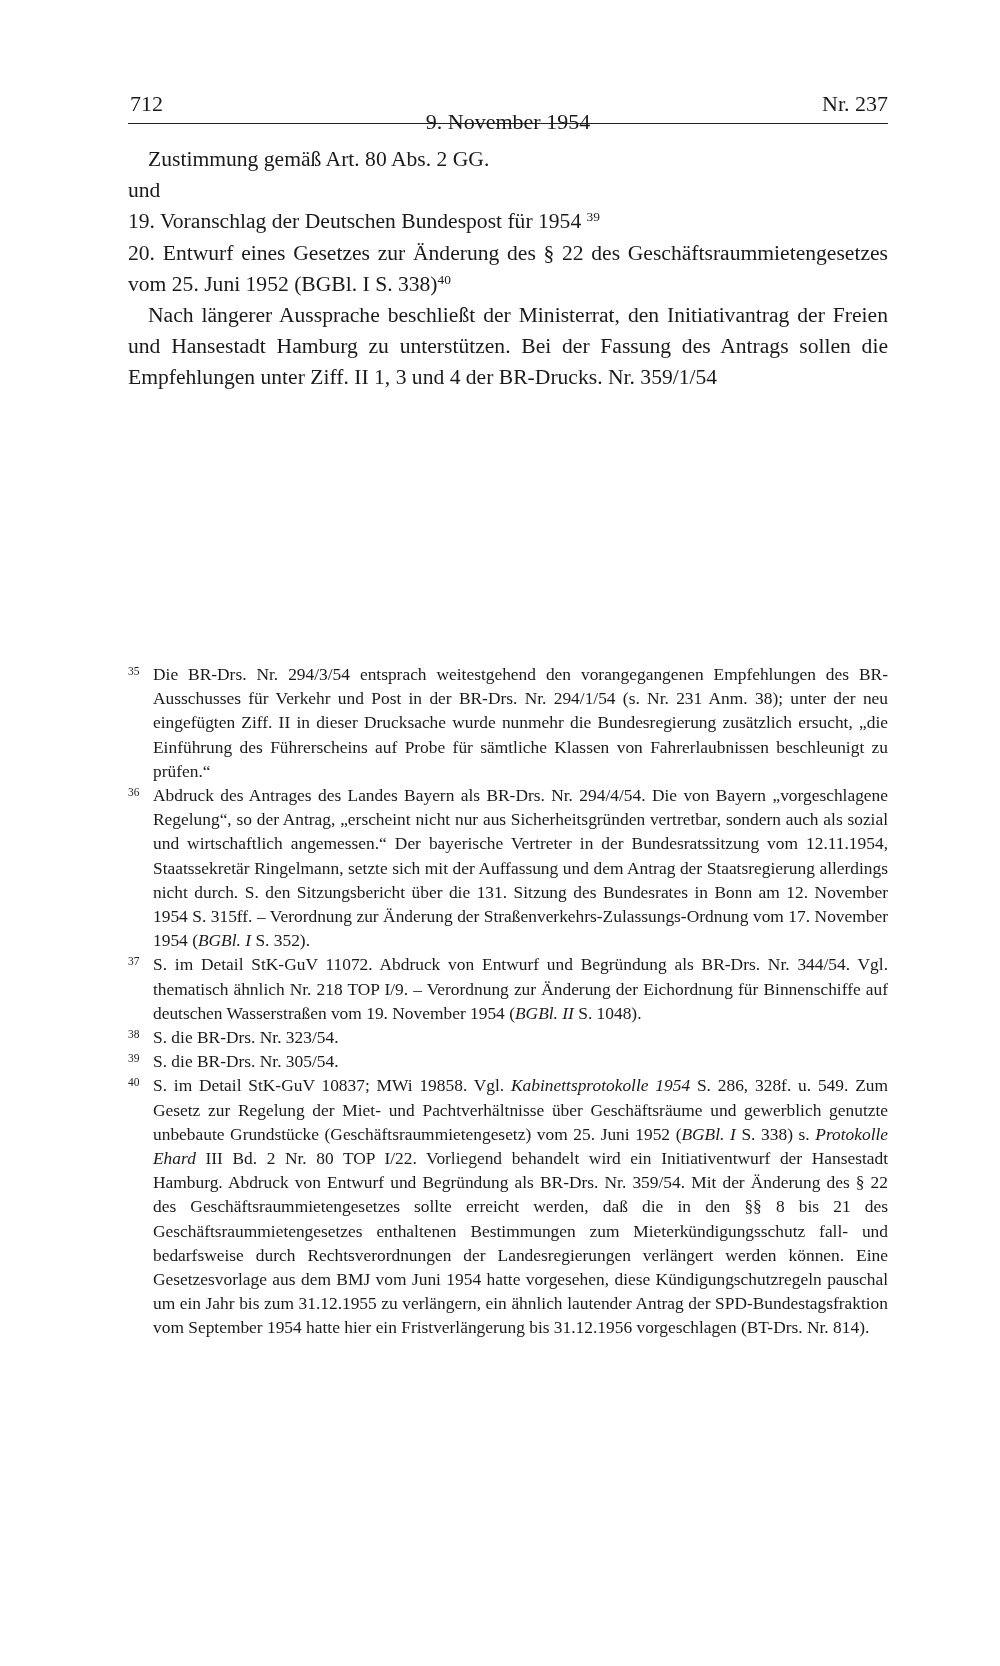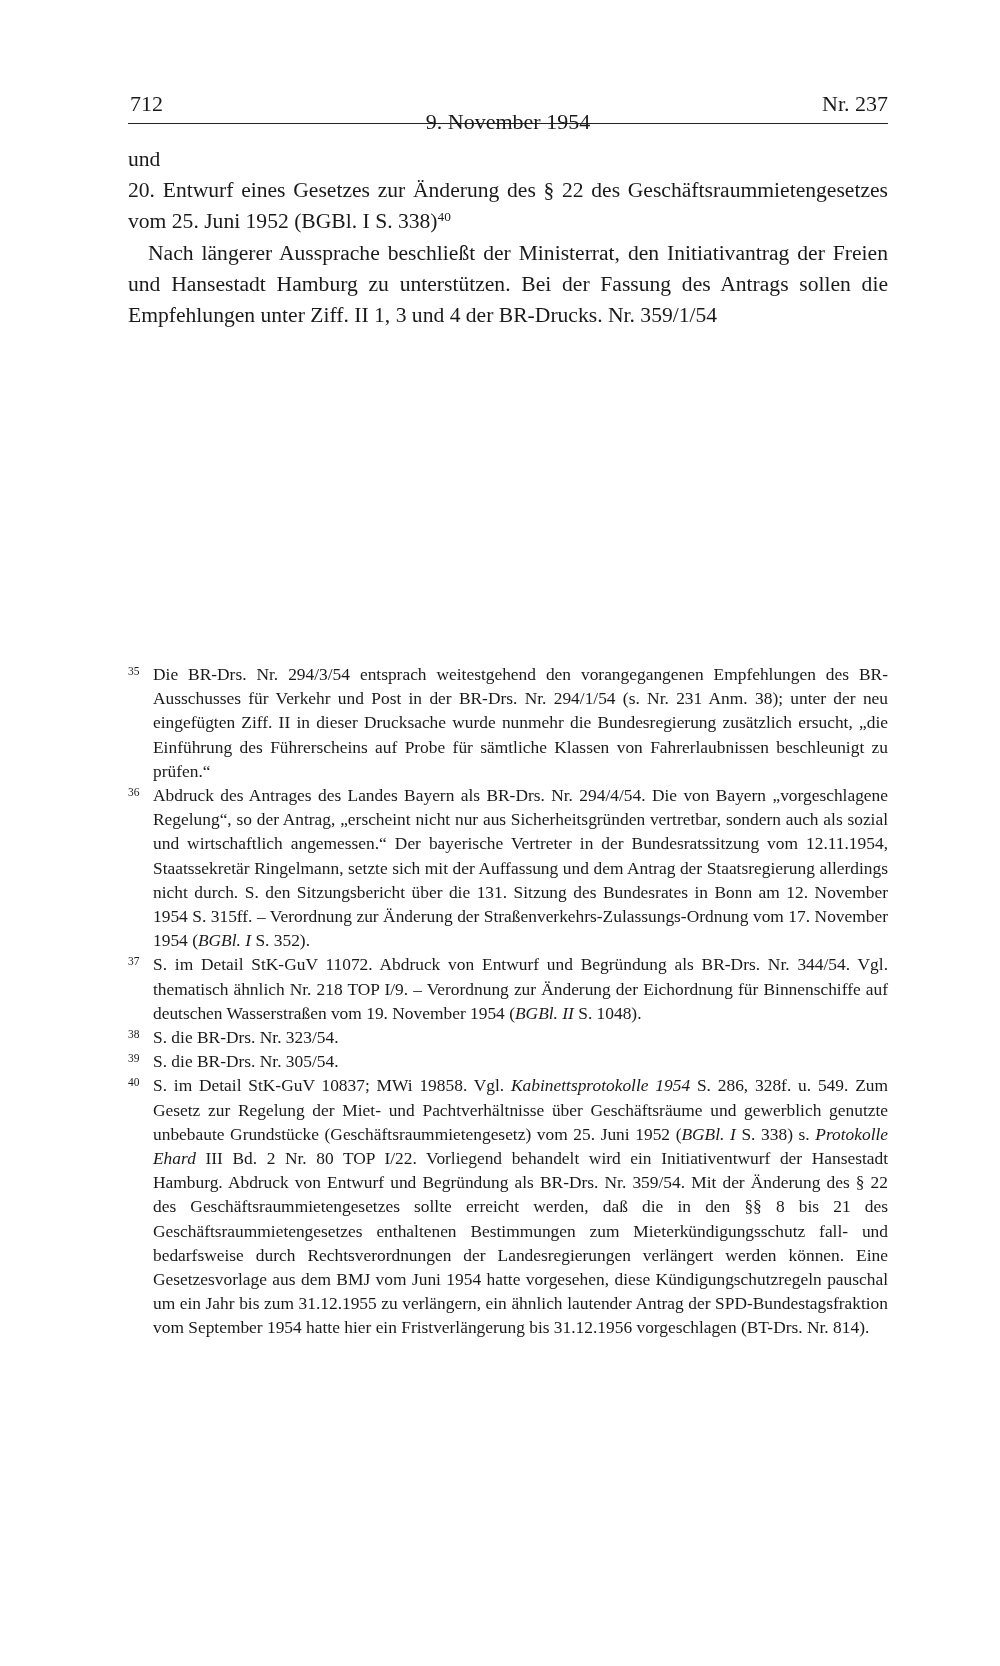--- a/index.html
+++ b/index.html
@@ -34,6 +34,7 @@
   </div>
 
   <div class="main">
+    <p class="indent">Zustimmung gemäß Art. 80 Abs. 2 GG.</p>
     <p>und</p>
     <p>
       <span>20. Entwurf eines Gesetzes zur Änderung des § 22 des Geschäftsraummietengesetzes vom 25. Juni 1952 (BGBl. I S. 338)</span><sup>40</sup>

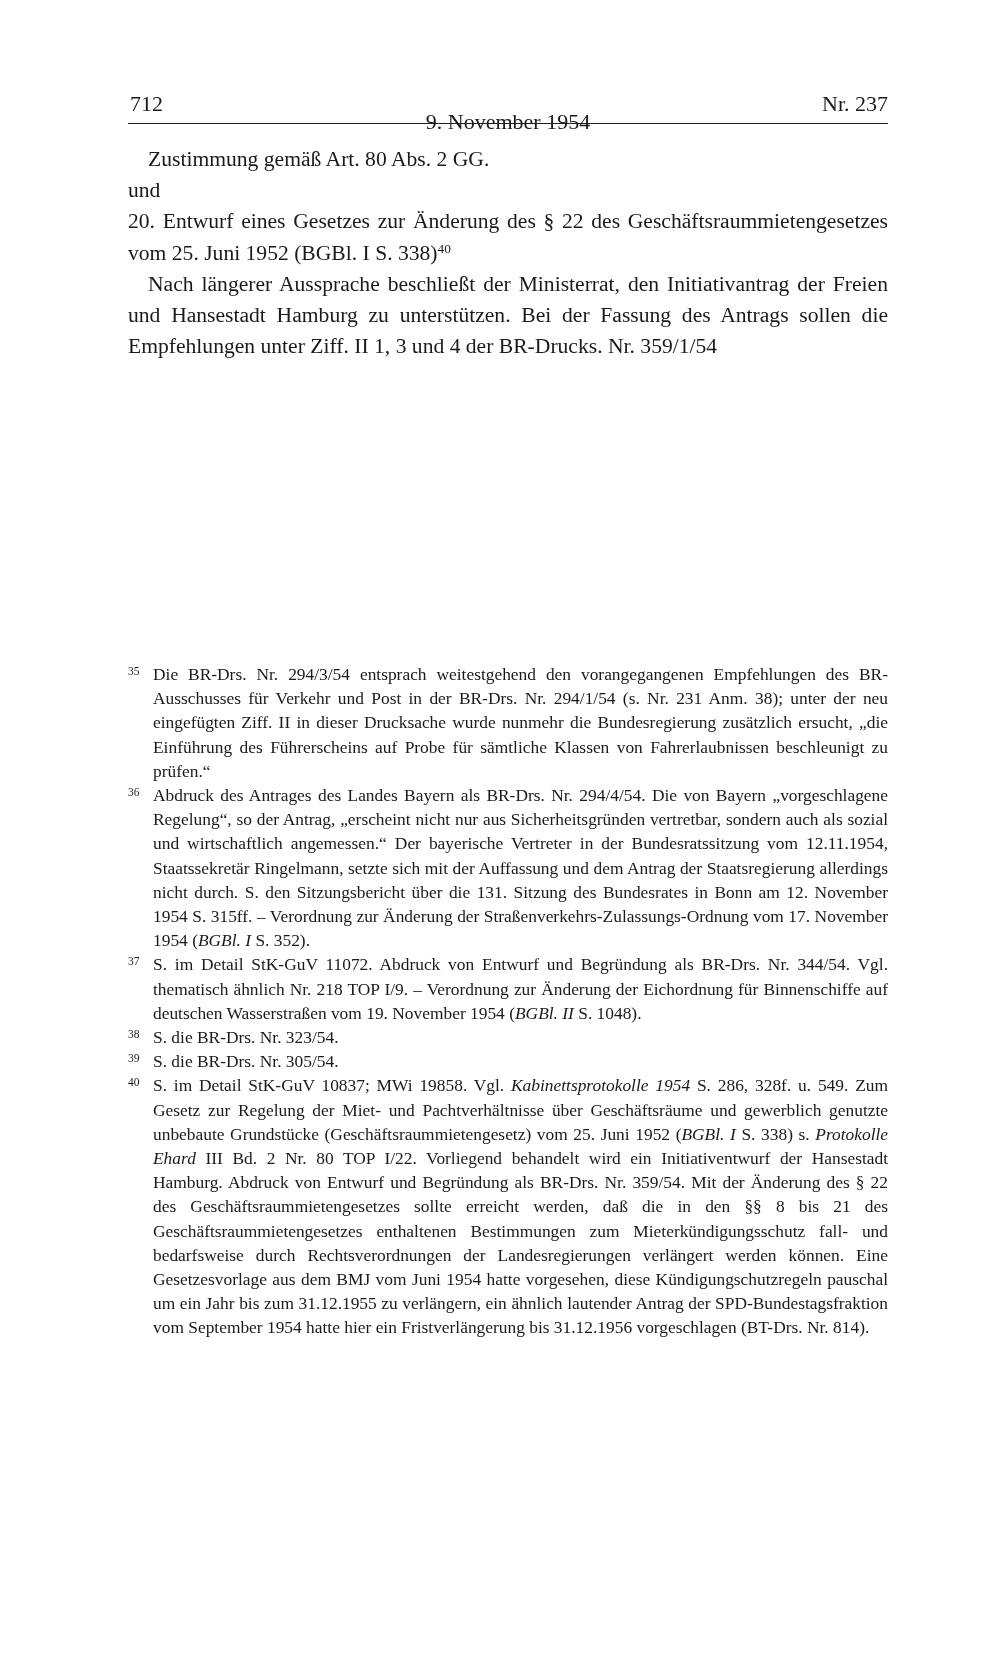--- a/index.html
+++ b/index.html
@@ -37,6 +37,9 @@
     <p class="indent">Zustimmung gemäß Art. 80 Abs. 2 GG.</p>
     <p>und</p>
     <p>
+      <span>19. Voranschlag der Deutschen Bundespost für 1954 </span><sup>39</sup>
+    </p>
+    <p>
       <span>20. Entwurf eines Gesetzes zur Änderung des § 22 des Geschäftsraummietengesetzes vom 25. Juni 1952 (BGBl. I S. 338)</span><sup>40</sup>
     </p>
     <p class="indent" style="padding-left:0;text-indent:20px;">Nach längerer Aussprache beschließt der Ministerrat, den Initiativantrag der Freien und Hansestadt Hamburg zu unterstützen. Bei der Fassung des Antrags sollen die Empfehlungen unter Ziff. II 1, 3 und 4 der BR-Drucks. Nr. 359/1/54</p>

